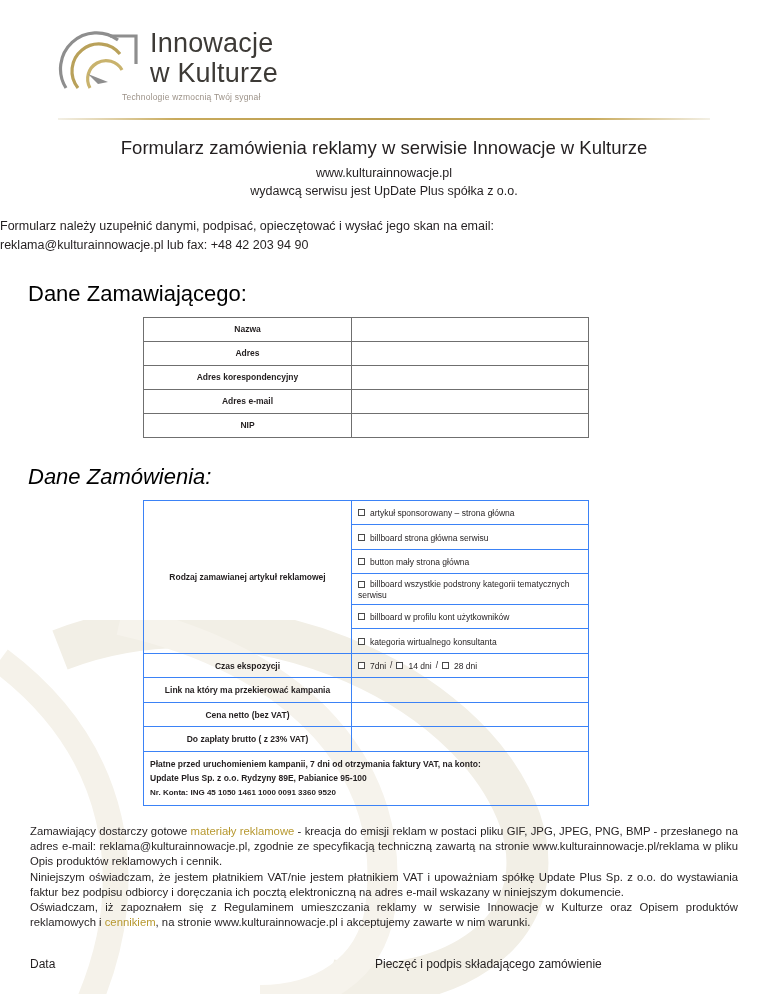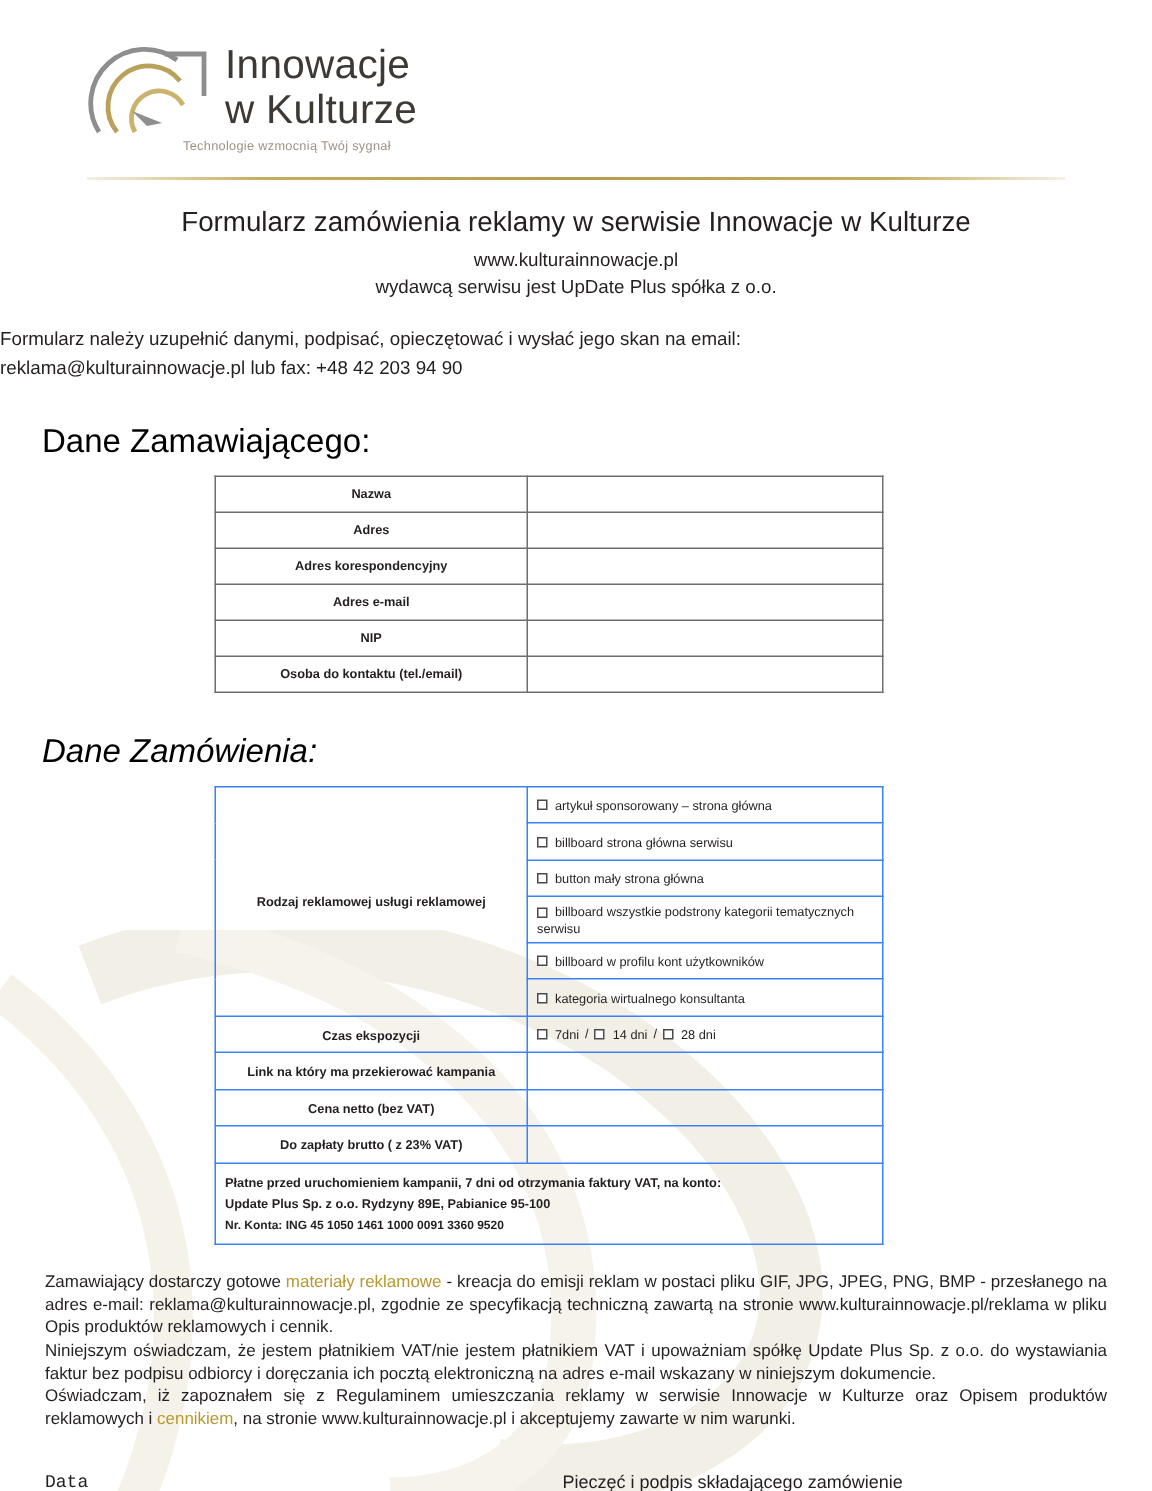--- a/index.html
+++ b/index.html
@@ -226,10 +226,6 @@
           <td class="lbl">NIP</td>
           <td class="val"></td>
         </tr>
-        <tr>
-          <td class="lbl">Osoba do kontaktu (tel./email)</td>
-          <td class="val"></td>
-        </tr>
       </tbody>
     </table>
 

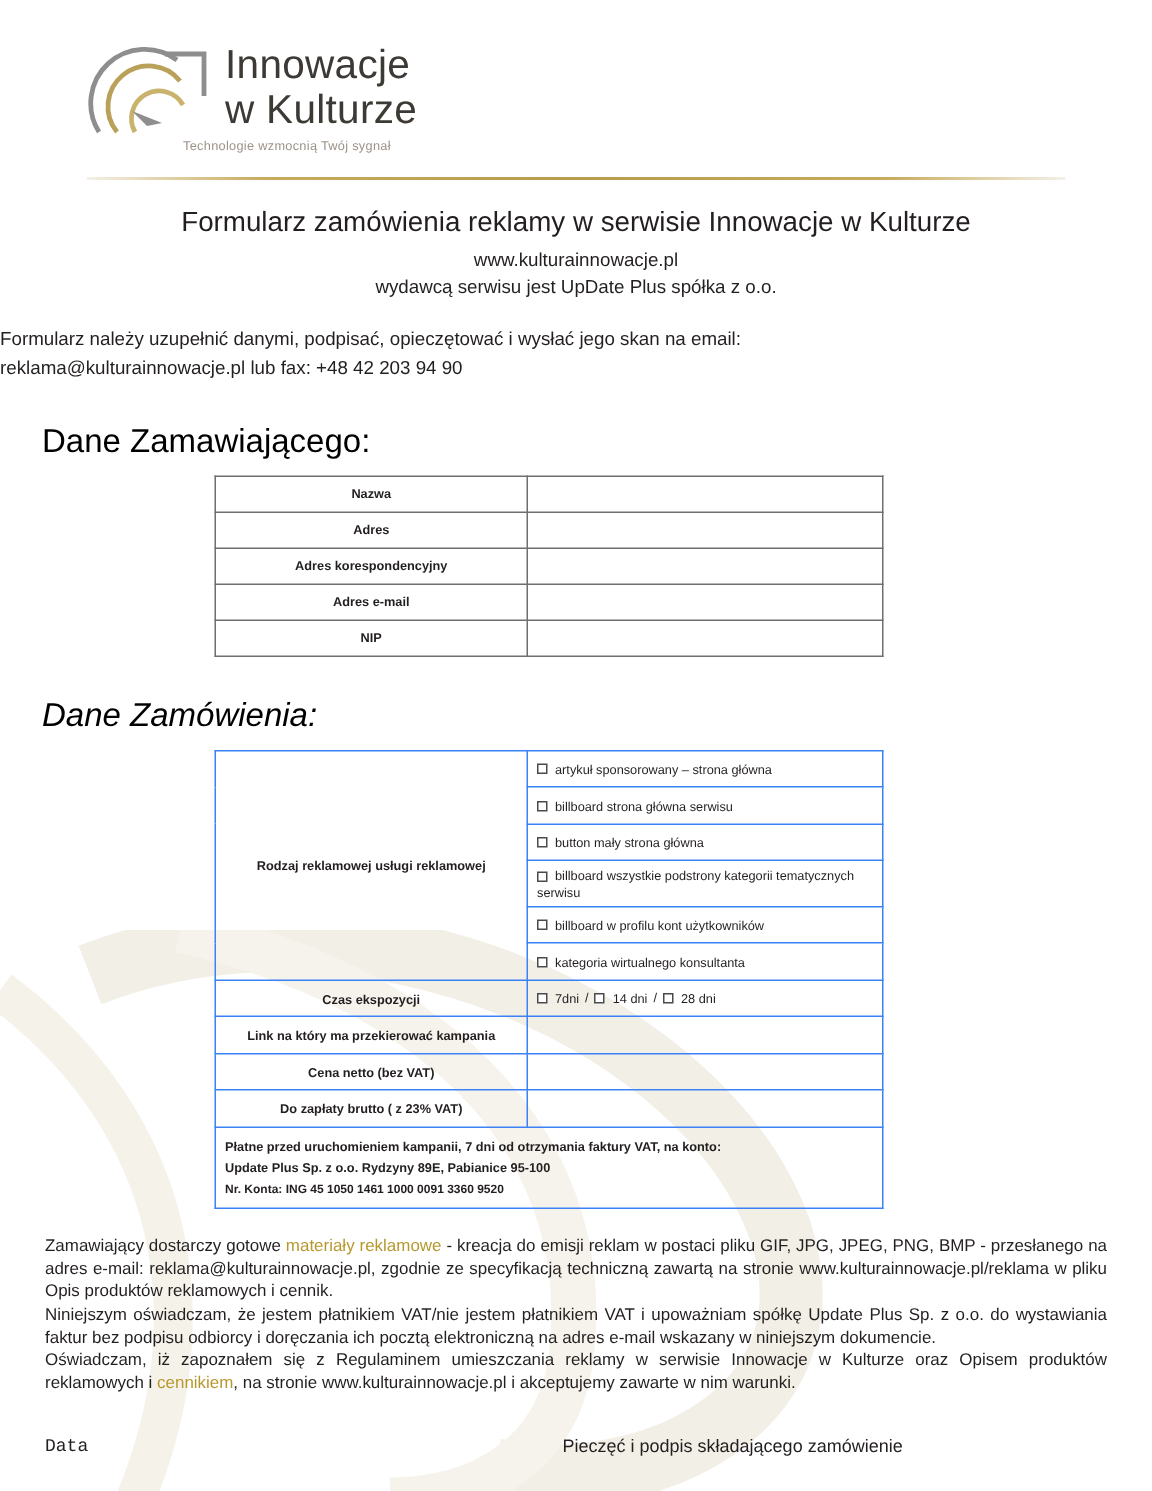--- a/index.html
+++ b/index.html
@@ -234,7 +234,7 @@
     <table class="order">
       <tbody>
         <tr>
-          <td class="lbl" rowspan="6">Rodzaj reklamowej usługi reklamowej</td>
+          <td class="lbl" rowspan="6">Rodzaj zamawianej artykuł reklamowej</td>
           <td class="opt">
             <span class="cb"></span><span class="opt-text">artykuł sponsorowany – strona główna</span>
           </td>

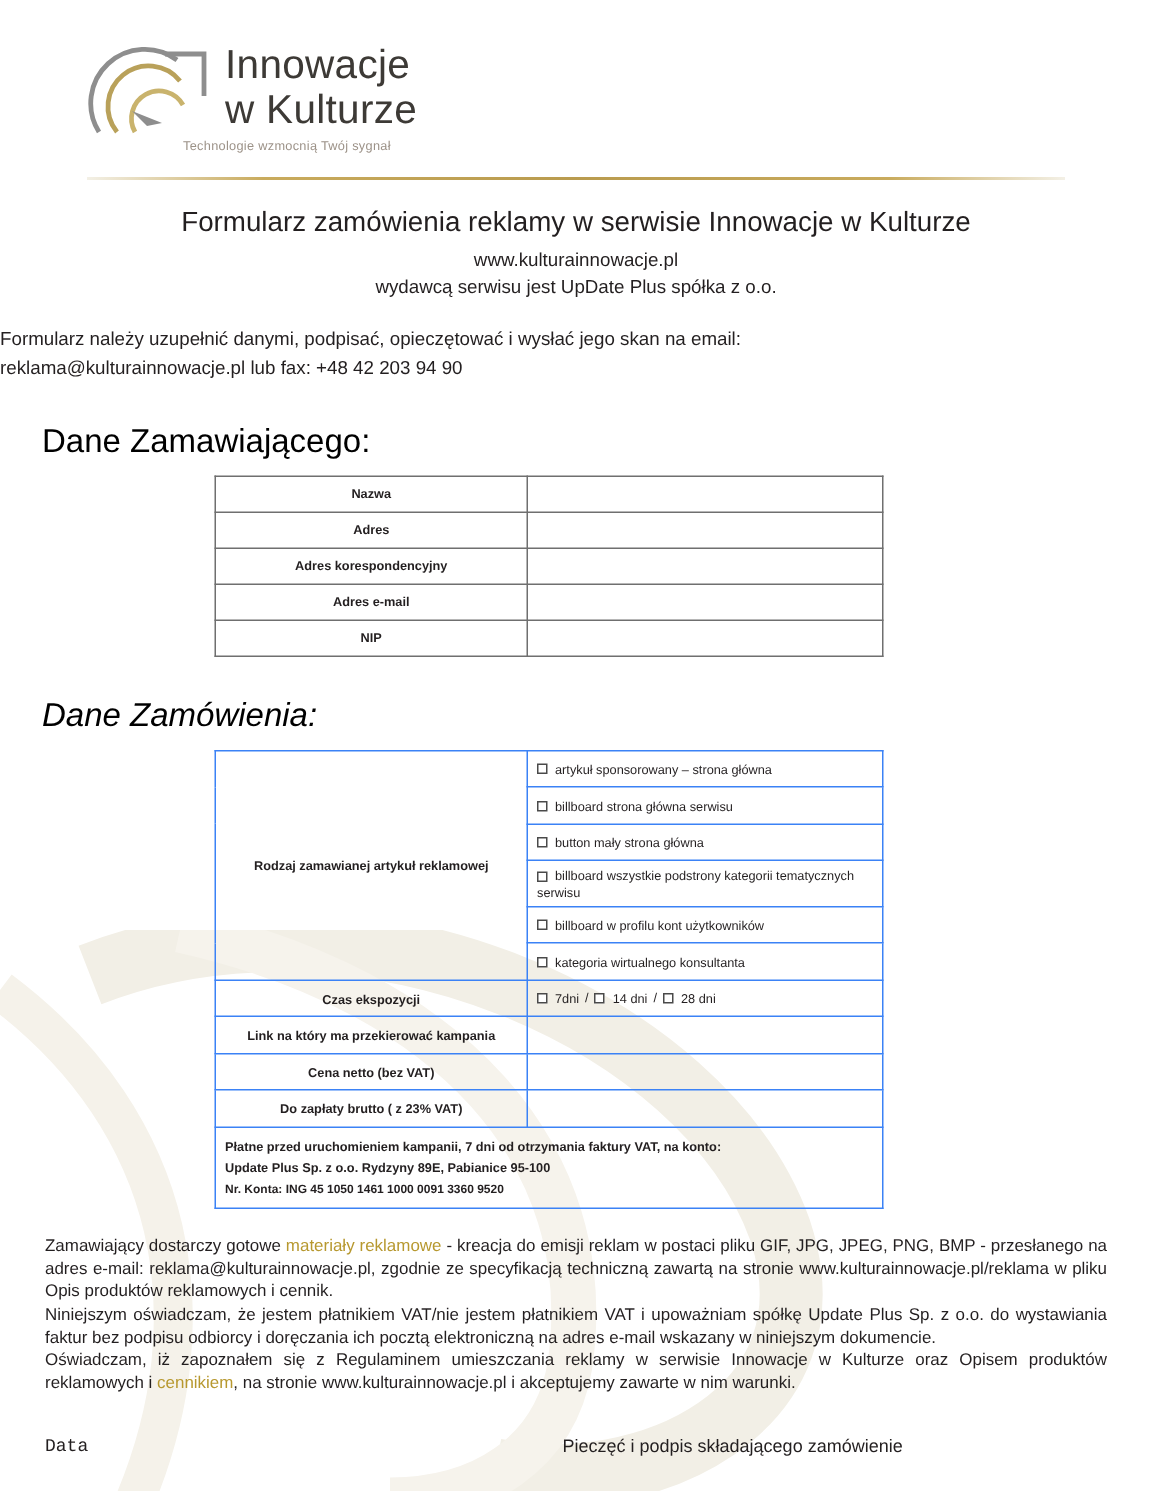--- a/index.html
+++ b/index.html
@@ -159,7 +159,7 @@
     display: flex;
     justify-content: flex-start;
   }
-  .sig-left { width: 345px; font-family: Liberation Mono, monospace; }
+  .sig-left { width: 345px; }
   .sig-right { }
 </style>
 </head>

